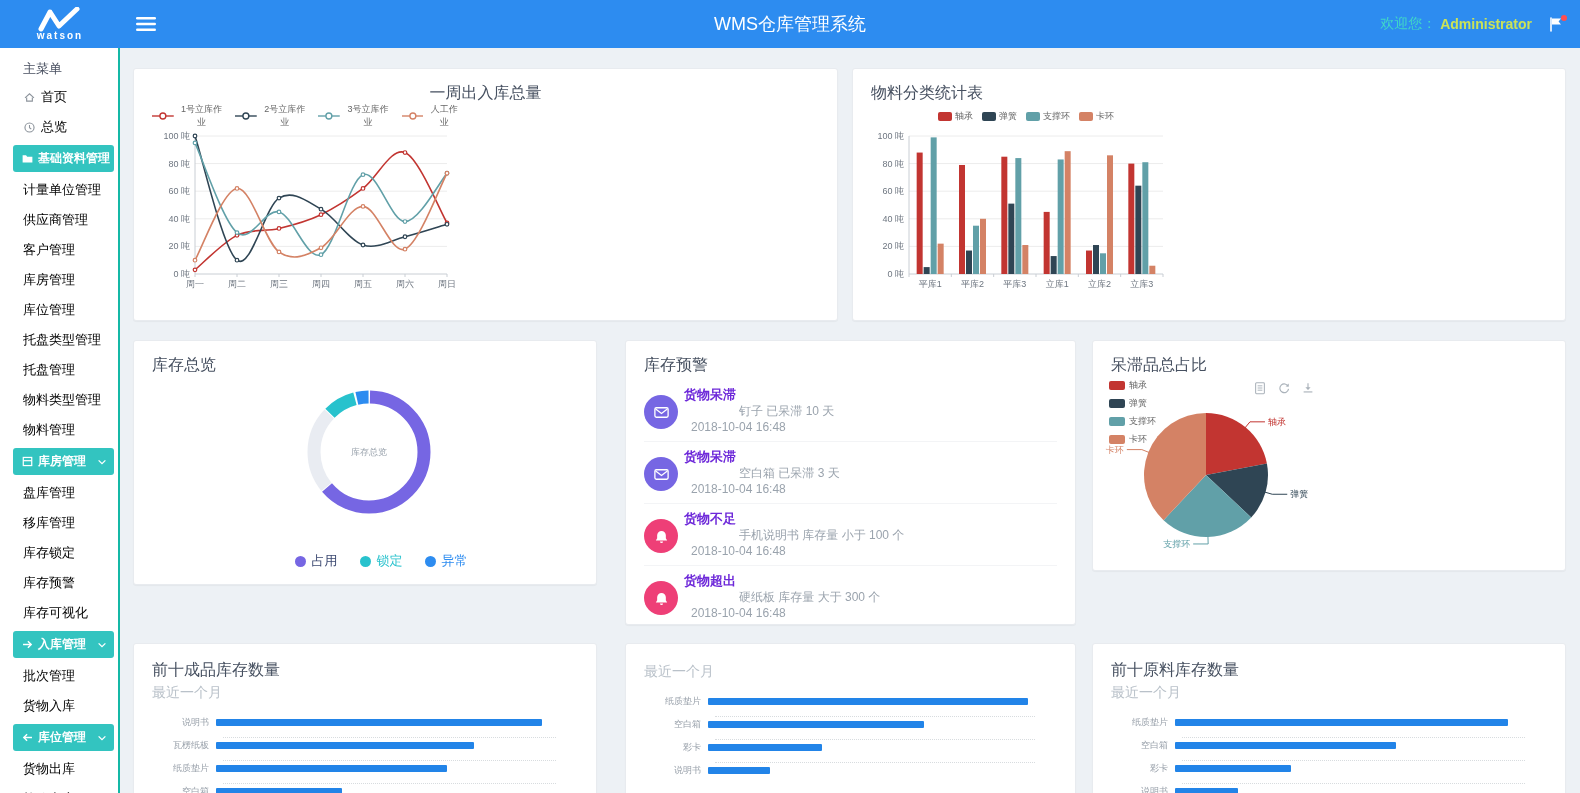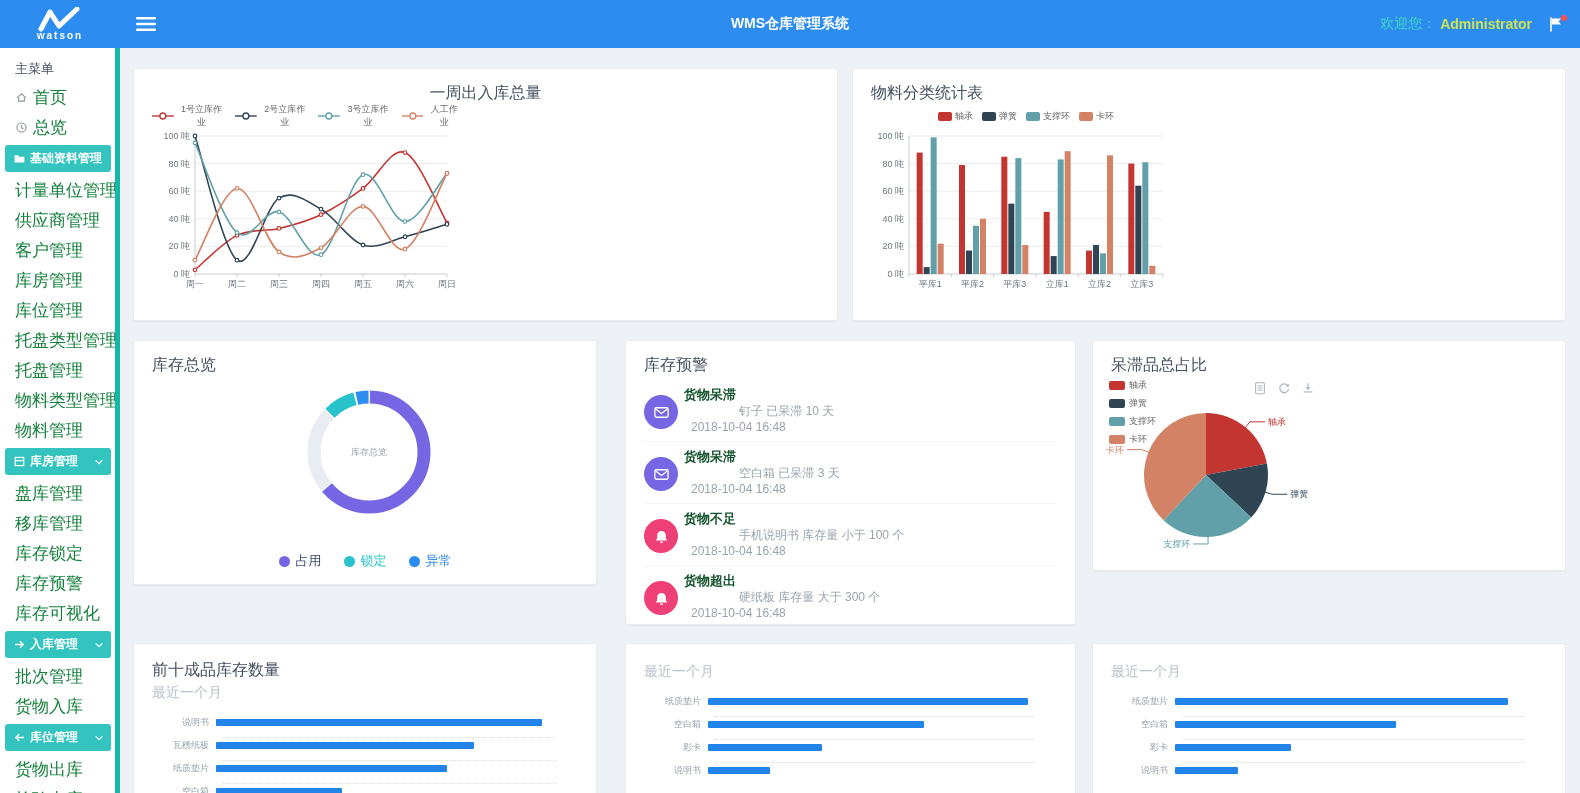--- a/index.html
+++ b/index.html
@@ -13,7 +13,7 @@
     justify-content:center; flex:0 0 120px; }
   .logo-text { color:#fff; font-size:10px; font-weight:bold; letter-spacing:2px; margin-top:-3px; }
   .menu-toggle { margin-left:16px; cursor:pointer; display:flex; }
-  .header-title { position:absolute; left:50%; transform:translateX(-50%); color:#fff; font-size:14px;font-weight:bold; }
+  .header-title { position:absolute; left:50%; transform:translateX(-50%); color:#fff; font-size:18px; }
   .header-right { margin-left:auto; display:flex; align-items:center; padding-right:16px; font-size:14px; }
   .welcome { color:#41d8c6; }
   .username { color:#cbe356; font-weight:bold; margin-left:4px; cursor:pointer;text-align:center; }

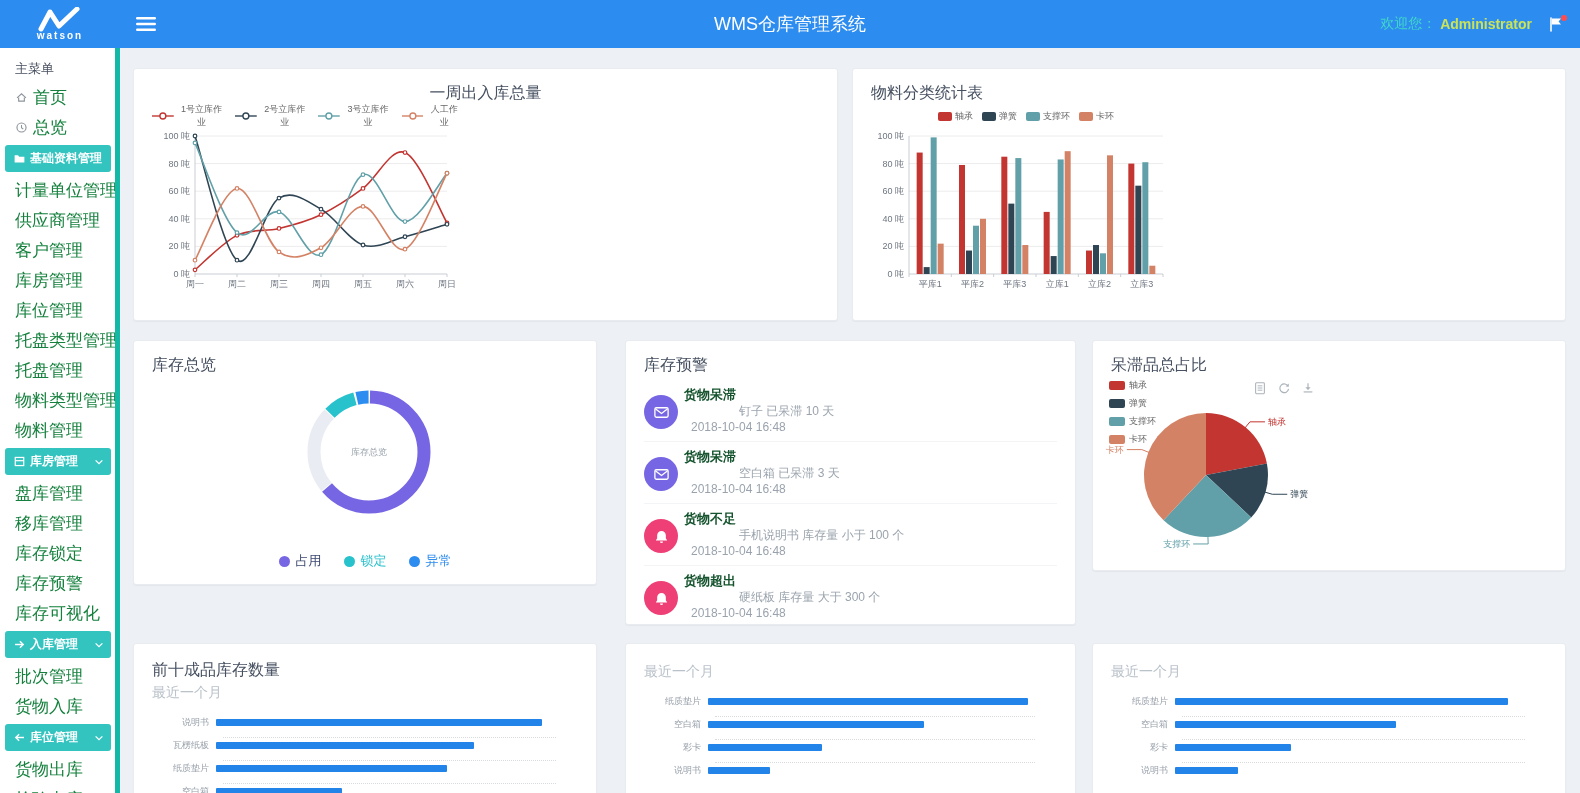--- a/index.html
+++ b/index.html
@@ -22,7 +22,7 @@
 
   
   .sidebar { position:fixed; top:48px; left:0; width:120px; height:745px; background:#fff;
-    border-right:5px solid #14b8a6; overflow:hidden; z-index:10; }
+    border-right:2px solid #14b8a6; overflow:hidden; z-index:10;padding-left:8px; }
   .side-section { color:#495060; font-size:13px; padding:12px 0 4px 15px; }
   .side-list { list-style:none; }
   .side-link { display:flex; align-items:center; height:30px; padding-left:15px; color:#15803d;

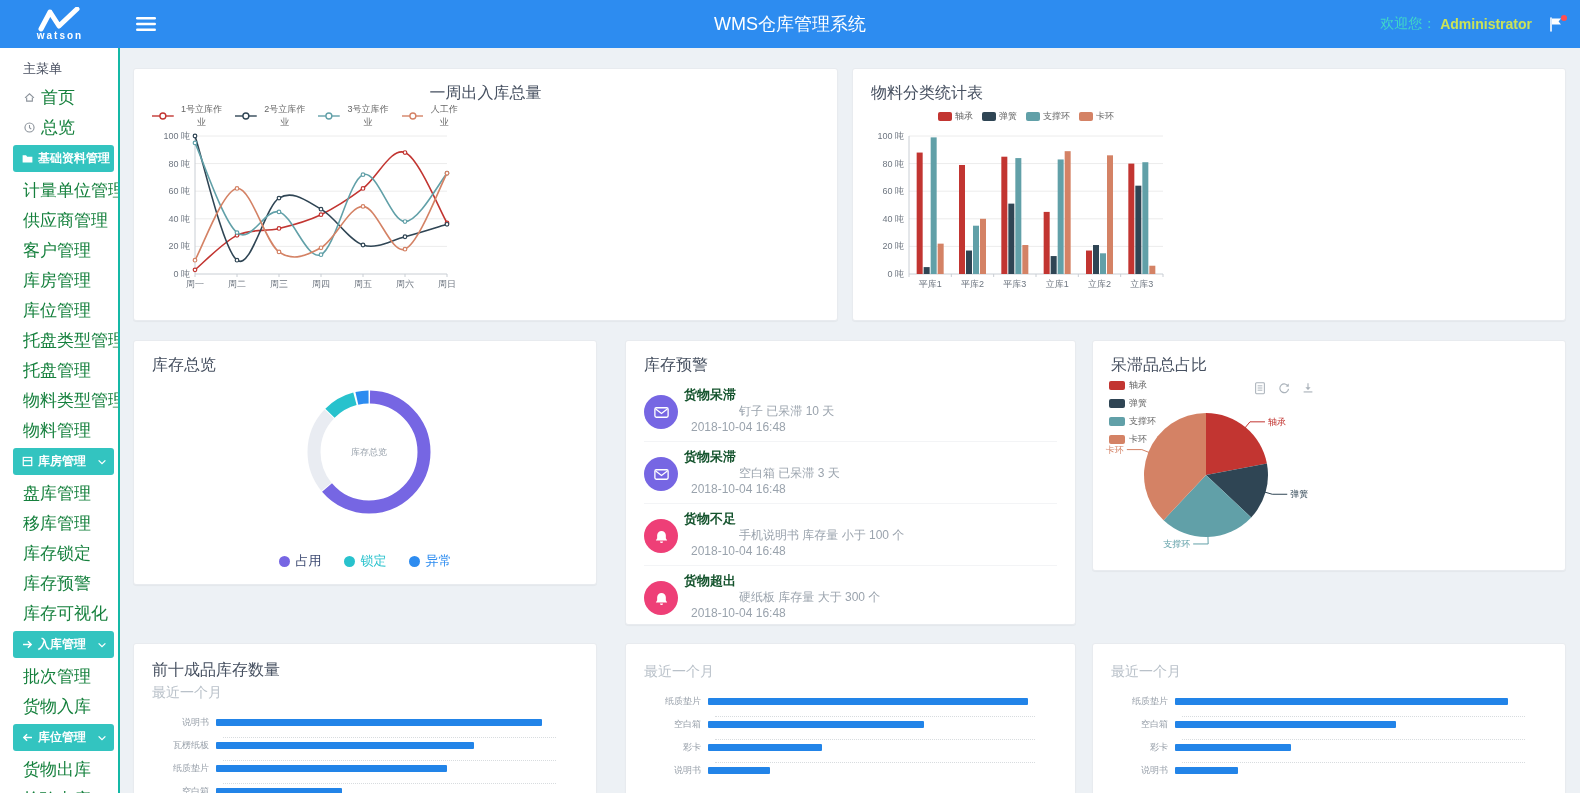--- a/index.html
+++ b/index.html
@@ -25,8 +25,8 @@
     border-right:2px solid #14b8a6; overflow:hidden; z-index:10;padding-left:8px; }
   .side-section { color:#495060; font-size:13px; padding:12px 0 4px 15px; }
   .side-list { list-style:none; }
-  .side-link { display:flex; align-items:center; height:30px; padding-left:15px; color:#15803d;
-    font-size:17px; cursor:pointer; white-space:nowrap; }
+  .side-link { display:flex; align-items:center; height:30px; padding-left:15px; color:#000000;
+    font-size:13px; cursor:pointer; white-space:nowrap; }
   .side-link .lk-icon { display:flex; margin-right:5px; }
   .side-group { display:flex; align-items:center; height:27px; margin:3px 4px 3px 5px; padding:0 6px 0 8px;
     background:#33c4c0; border-radius:3px; color:#fff; font-size:12px; font-weight:bold;

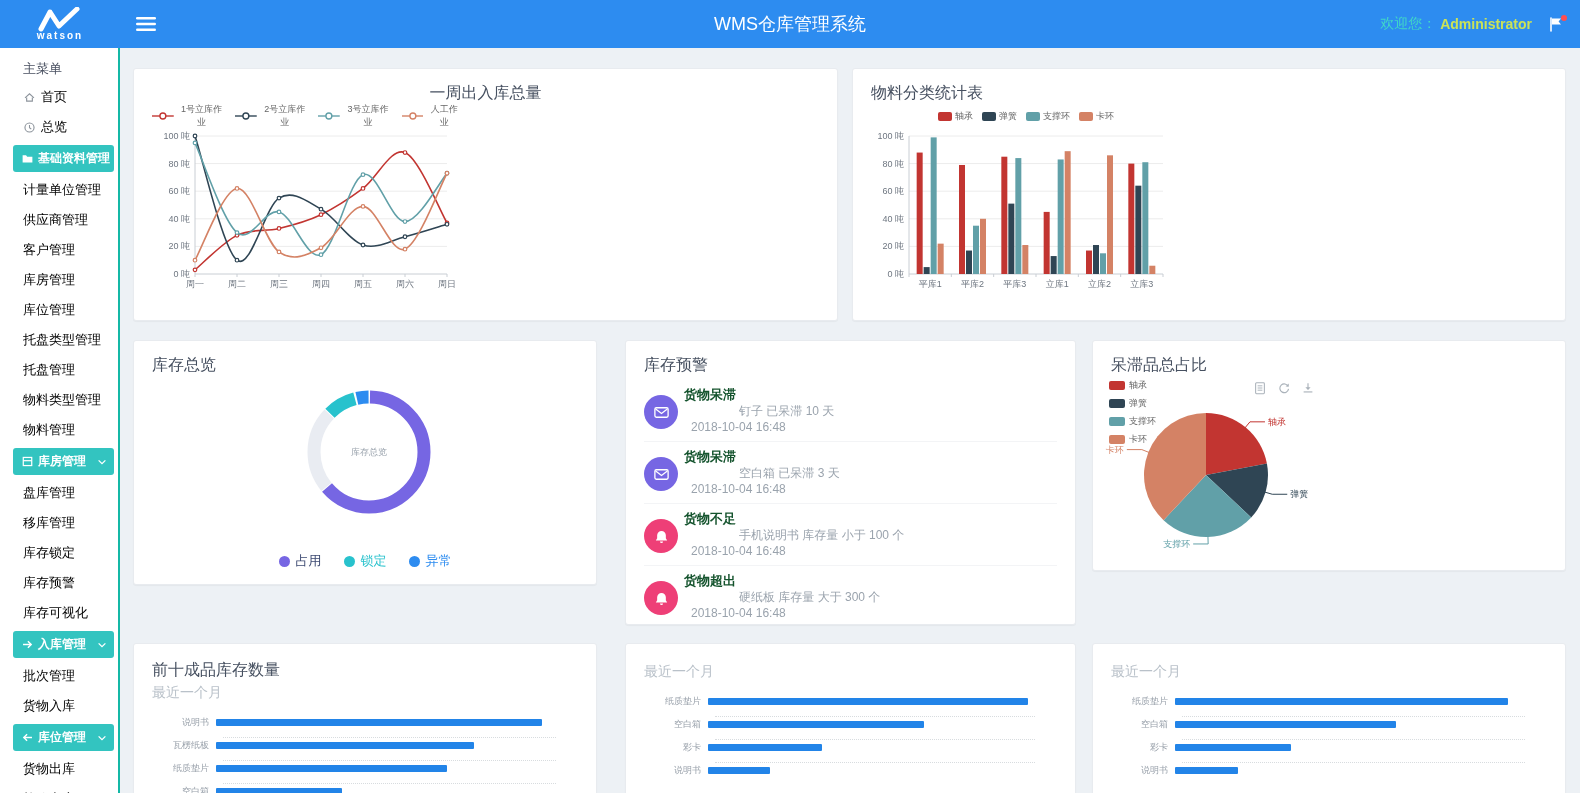--- a/index.html
+++ b/index.html
@@ -62,7 +62,7 @@
   .alert-ic { width:34px; height:34px; border-radius:50%; flex:0 0 34px; display:flex;
     align-items:center; justify-content:center; margin-top:8px; }
   .alert-body { padding-left:6px; }
-  .alert-type { font-size:13px; color:#14532d; font-weight:bold; line-height:16px; }
+  .alert-type { font-size:13px; color:#6d28d9; font-weight:bold; line-height:16px; }
   .alert-desc { font-size:12px; color:#9aa3ad; padding-left:55px; line-height:16px; }
   .alert-time { font-size:12px; color:#9aa3ad; padding-left:7px; line-height:16px; }
   .card-stagnant { flex:1; height:231px; padding:14px 18px; position:relative; }

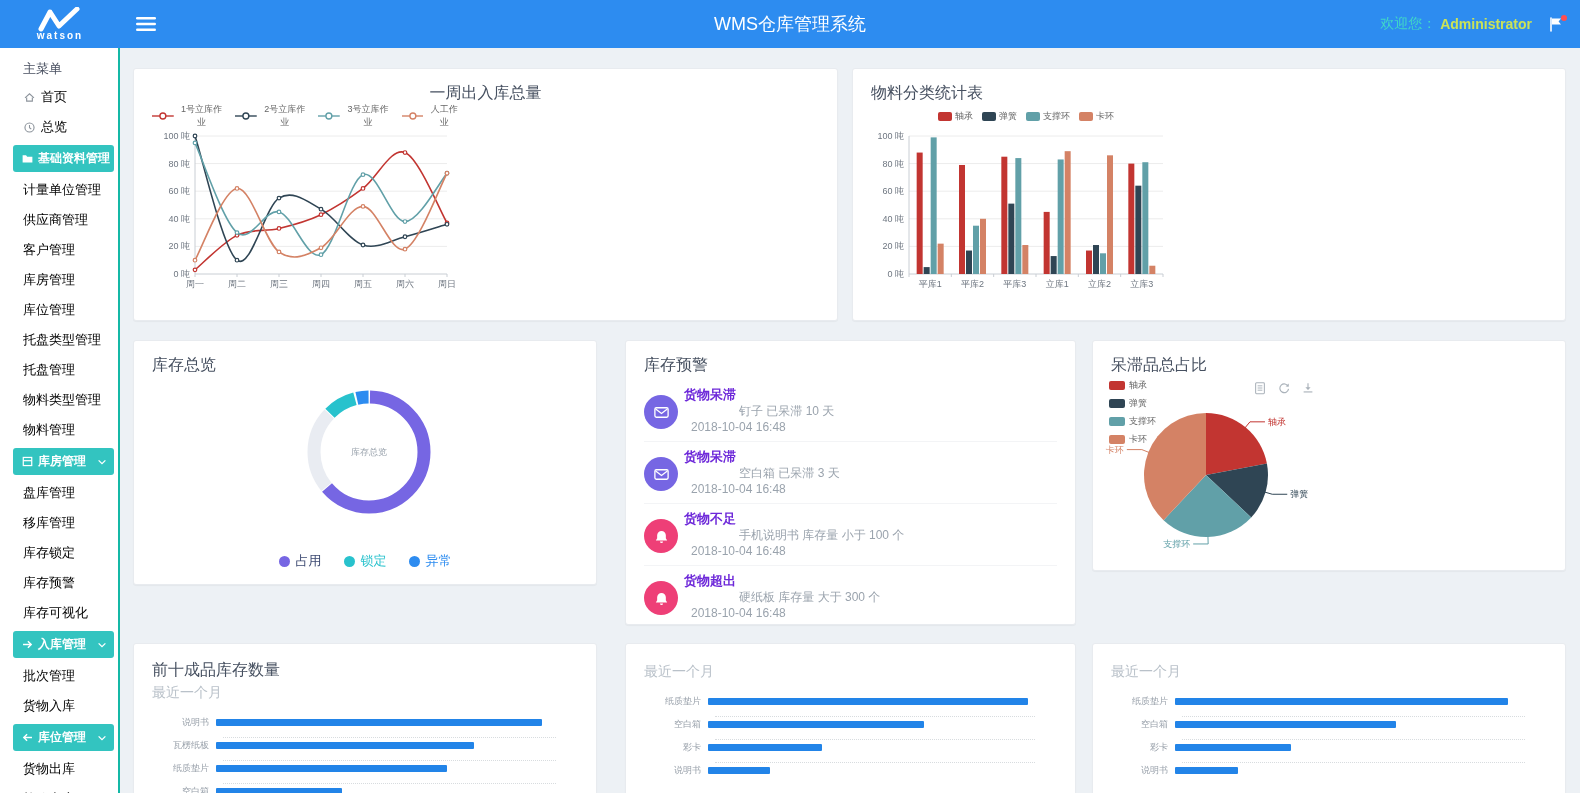--- a/index.html
+++ b/index.html
@@ -51,7 +51,7 @@
 
   .row2 { margin-bottom:18px; }
   .card-overview { width:464px; height:245px; margin-right:28px; padding:14px 18px; position:relative; }
-  .donut-legend { position:absolute; bottom:14px; left:0; width:100%; display:flex;
+  .donut-legend { position:absolute; bottom:14px; left:16px; width:100%; display:flex;
     justify-content:center; gap:22px; font-size:13px; }
   .dl-item { display:flex; align-items:center; gap:6px; cursor:pointer; }
   .dl-dot { width:11px; height:11px; border-radius:50%; }

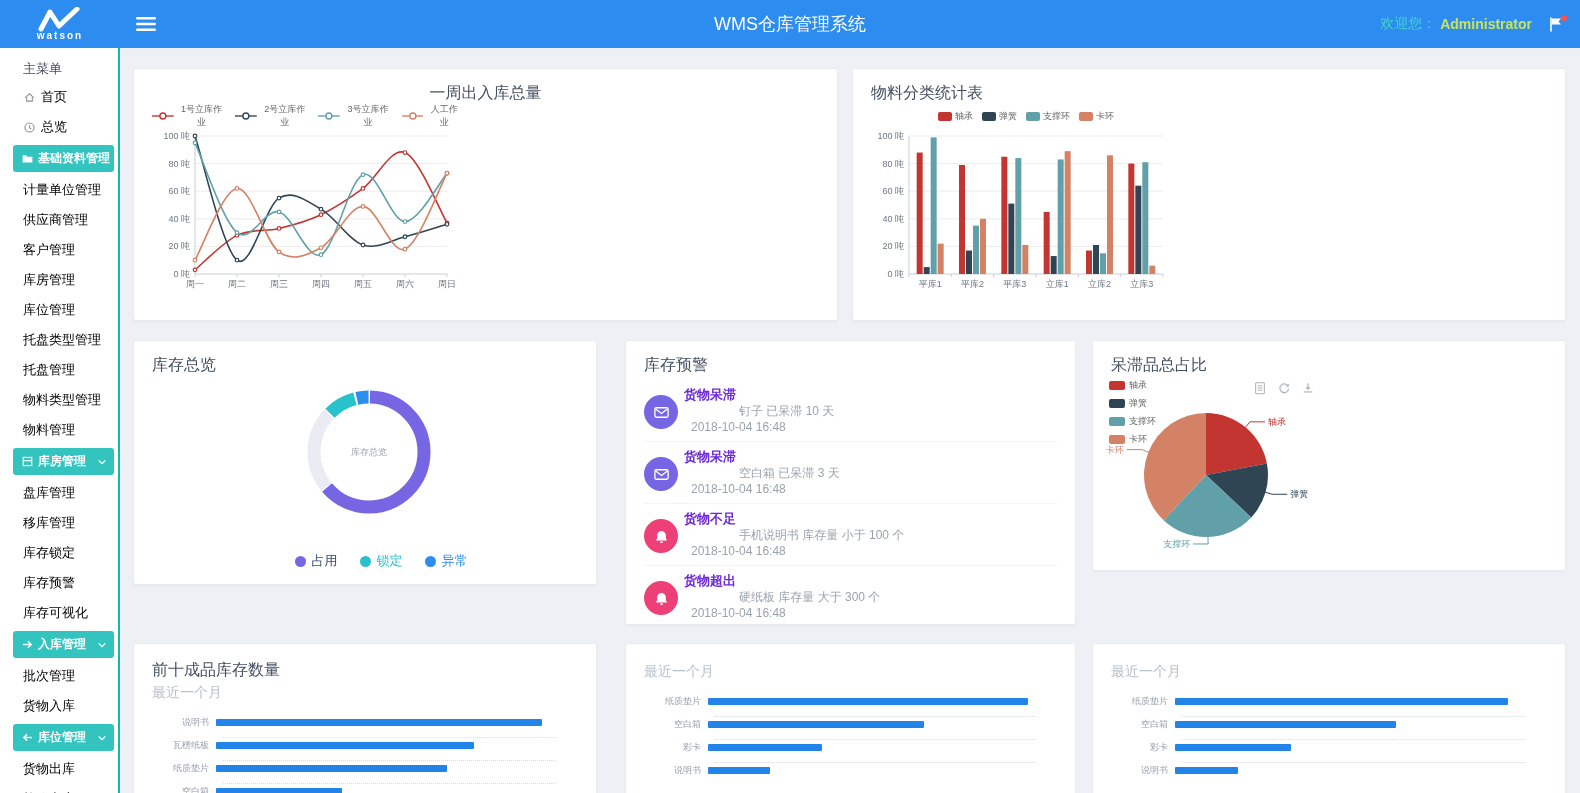--- a/index.html
+++ b/index.html
@@ -631,6 +631,7 @@
         </div>
     </div>
     <div class="card card-h card-top3">
+      <div class="card-title">前十原料库存数量</div>
       <div class="card-sub">最近一个月</div>
       <div class="hbar-area" id="hbar-materials">
           <div class="hbar-row">

